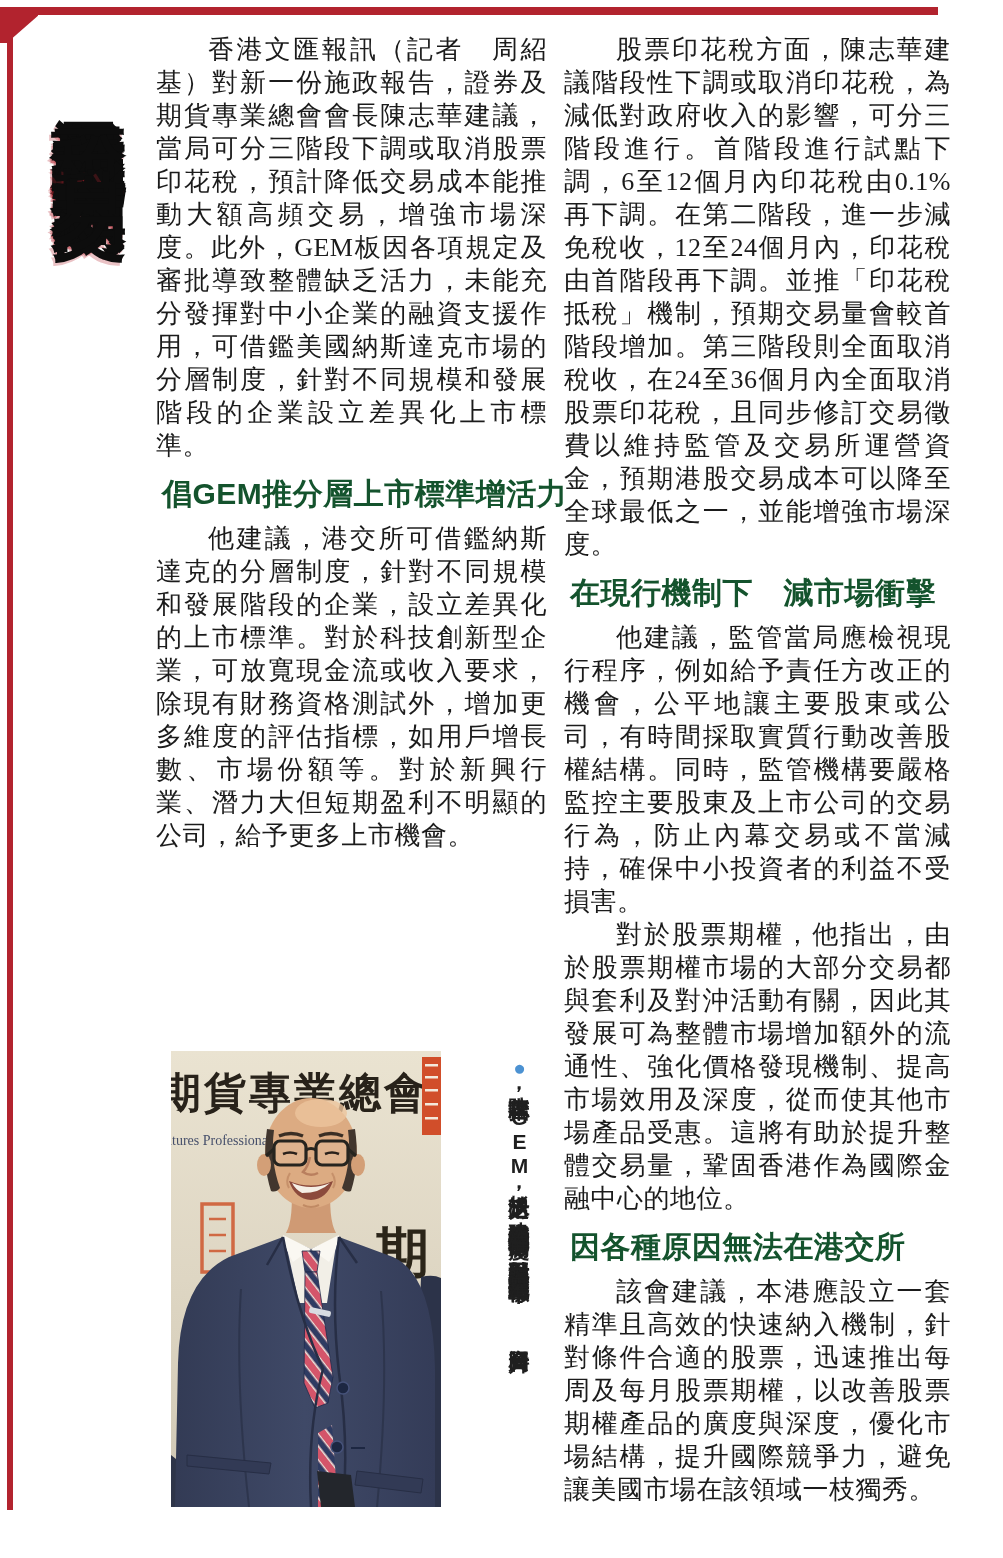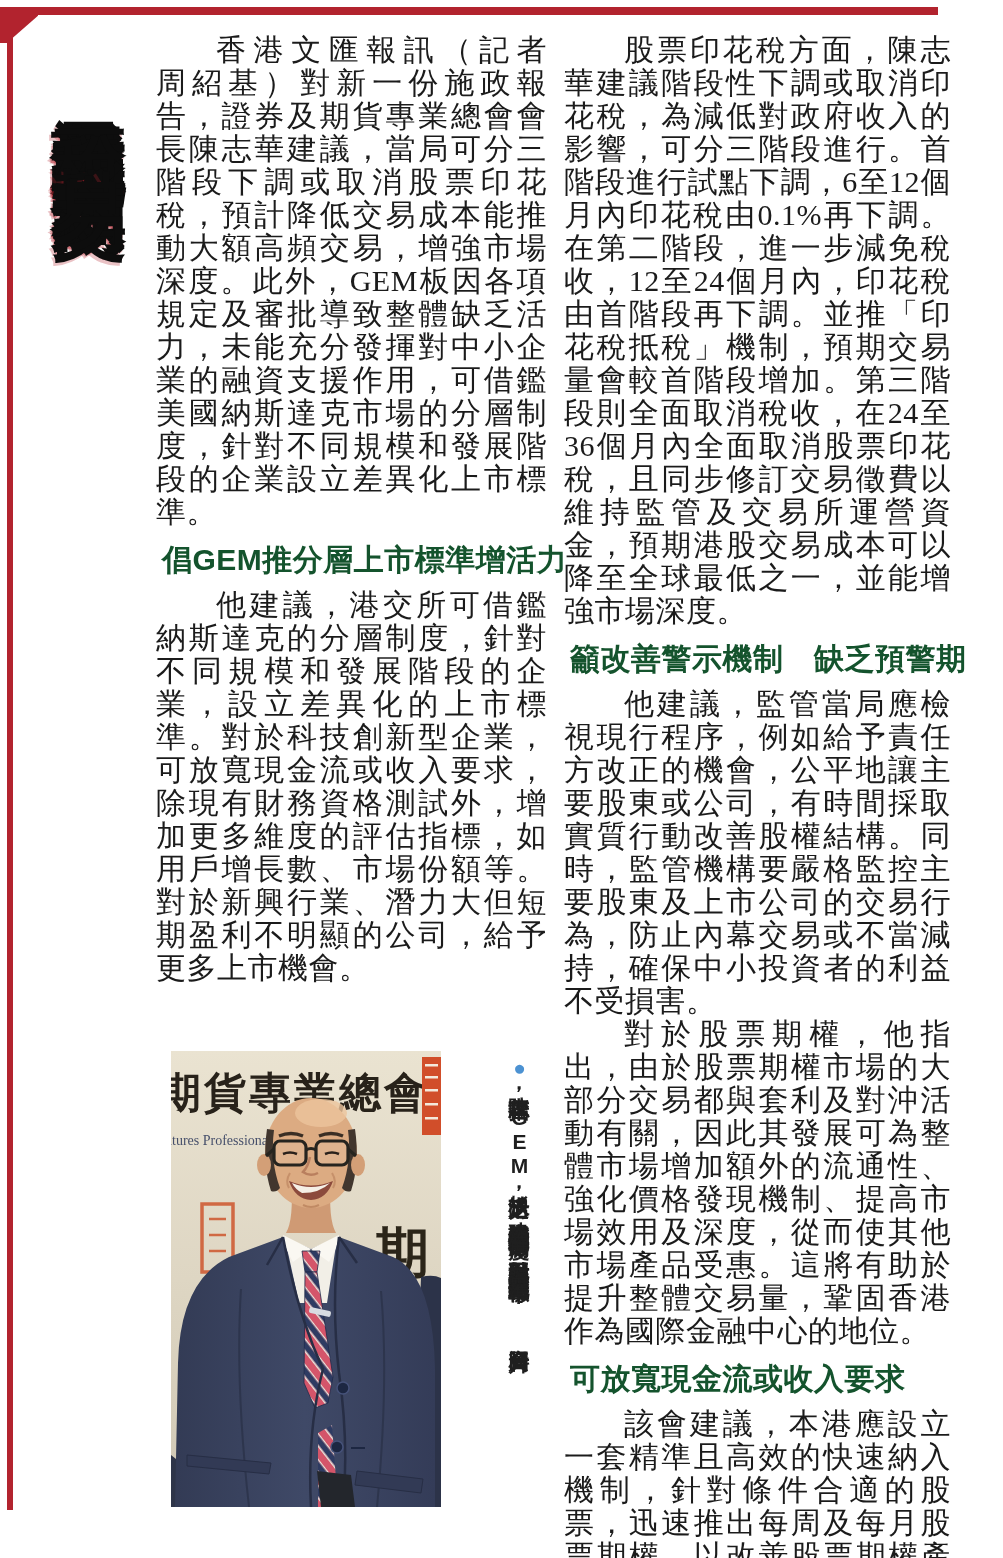--- a/index.html
+++ b/index.html
@@ -33,7 +33,7 @@
   .col.mid{left:156px;width:391px;}
   .col.right{left:564px;width:387px;}
   .col p{
-    margin:0;font-size:30px;line-height:33px;text-align:justify;
+    margin:0;font-size:26px;line-height:33px;text-align:justify;
     text-indent:2em;letter-spacing:0.5px;color:var(--ink);
   }
   .col h2{

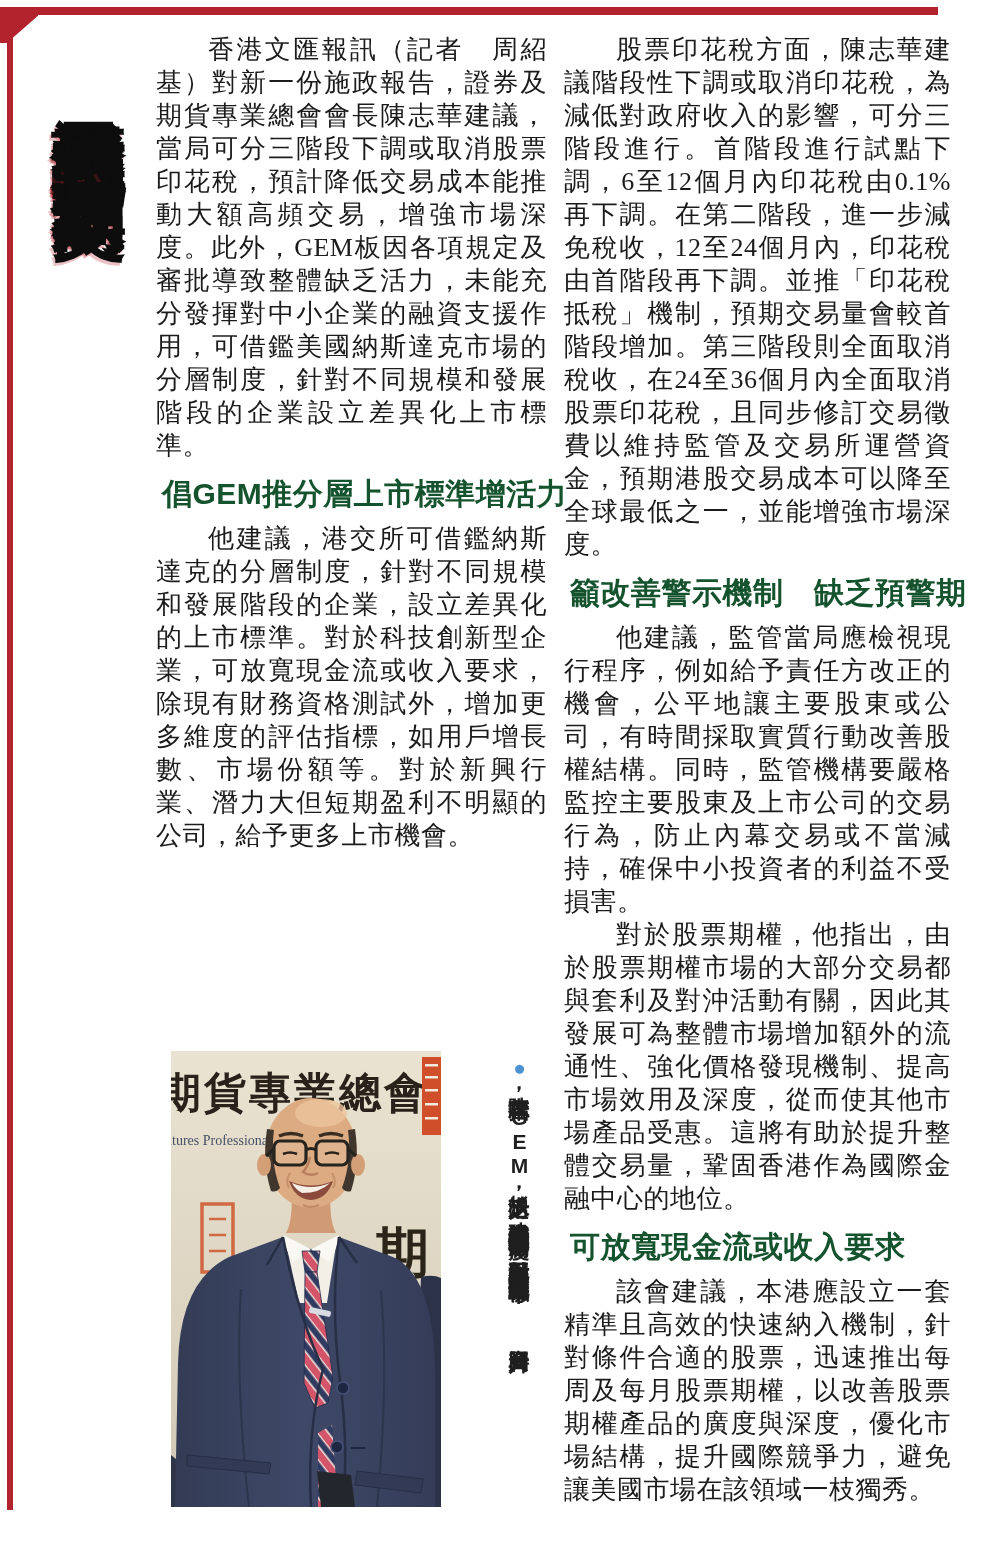--- a/index.html
+++ b/index.html
@@ -72,7 +72,7 @@
 
   <div class="col right">
     <p>股票印花稅方面，陳志華建議階段性下調或取消印花稅，為減低對政府收入的影響，可分三階段進行。首階段進行試點下調，6至12個月內印花稅由0.1%再下調。在第二階段，進一步減免稅收，12至24個月內，印花稅由首階段再下調。並推「印花稅抵稅」機制，預期交易量會較首階段增加。第三階段則全面取消稅收，在24至36個月內全面取消股票印花稅，且同步修訂交易徵費以維持監管及交易所運營資金，預期港股交易成本可以降至全球最低之一，並能增強市場深度。</p>
-    <h2>籲改善警示機制　缺乏預警期</h2>
+    <h2>在現行機制下　減市場衝擊</h2>
     <p>他建議，監管當局應檢視現行程序，例如給予責任方改正的機會，公平地讓主要股東或公司，有時間採取實質行動改善股權結構。同時，監管機構要嚴格監控主要股東及上市公司的交易行為，防止內幕交易或不當減持，確保中小投資者的利益不受損害。</p>
     <p>對於股票期權，他指出，由於股票期權市場的大部分交易都與套利及對沖活動有關，因此其發展可為整體市場增加額外的流通性、強化價格發現機制、提高市場效用及深度，從而使其他市場產品受惠。這將有助於提升整體交易量，鞏固香港作為國際金融中心的地位。</p>
     <h2>可放寬現金流或收入要求</h2>

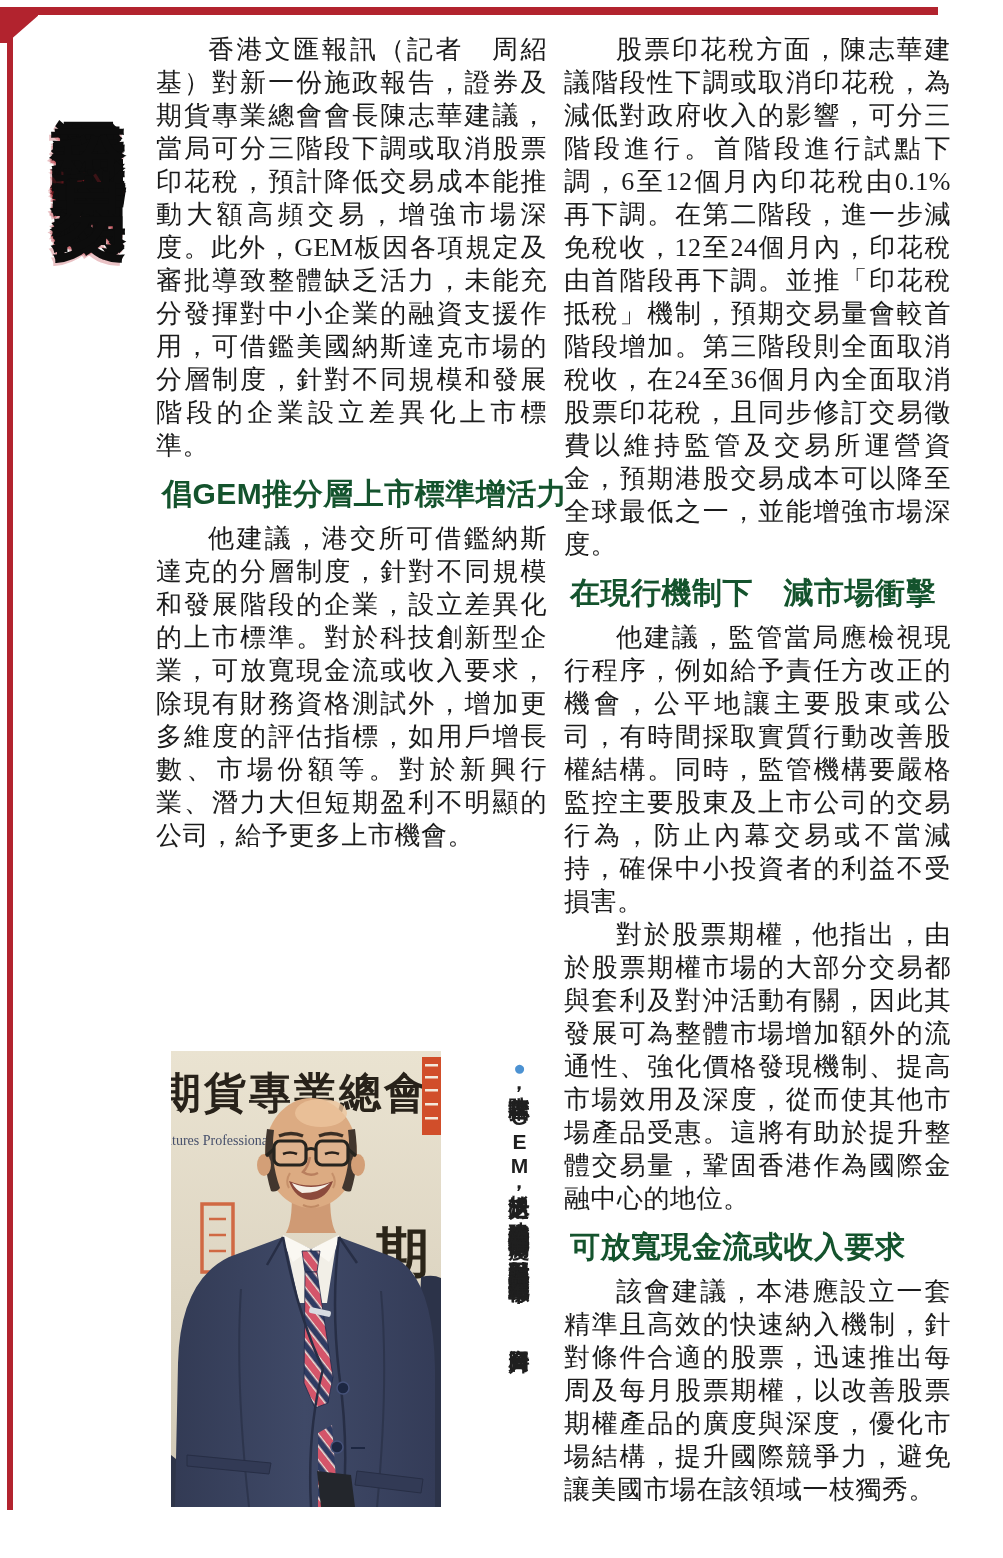--- a/index.html
+++ b/index.html
@@ -75,7 +75,7 @@
     <h2>在現行機制下　減市場衝擊</h2>
     <p>他建議，監管當局應檢視現行程序，例如給予責任方改正的機會，公平地讓主要股東或公司，有時間採取實質行動改善股權結構。同時，監管機構要嚴格監控主要股東及上市公司的交易行為，防止內幕交易或不當減持，確保中小投資者的利益不受損害。</p>
     <p>對於股票期權，他指出，由於股票期權市場的大部分交易都與套利及對沖活動有關，因此其發展可為整體市場增加額外的流通性、強化價格發現機制、提高市場效用及深度，從而使其他市場產品受惠。這將有助於提升整體交易量，鞏固香港作為國際金融中心的地位。</p>
-    <h2>可放寬現金流或收入要求</h2>
+    <h2>因各種原因無法在港交所</h2>
     <p>該會建議，本港應設立一套精準且高效的快速納入機制，針對條件合適的股票，迅速推出每周及每月股票期權，以改善股票期權產品的廣度與深度，優化市場結構，提升國際競爭力，避免讓美國市場在該領域一枝獨秀。</p>
   </div>
 

